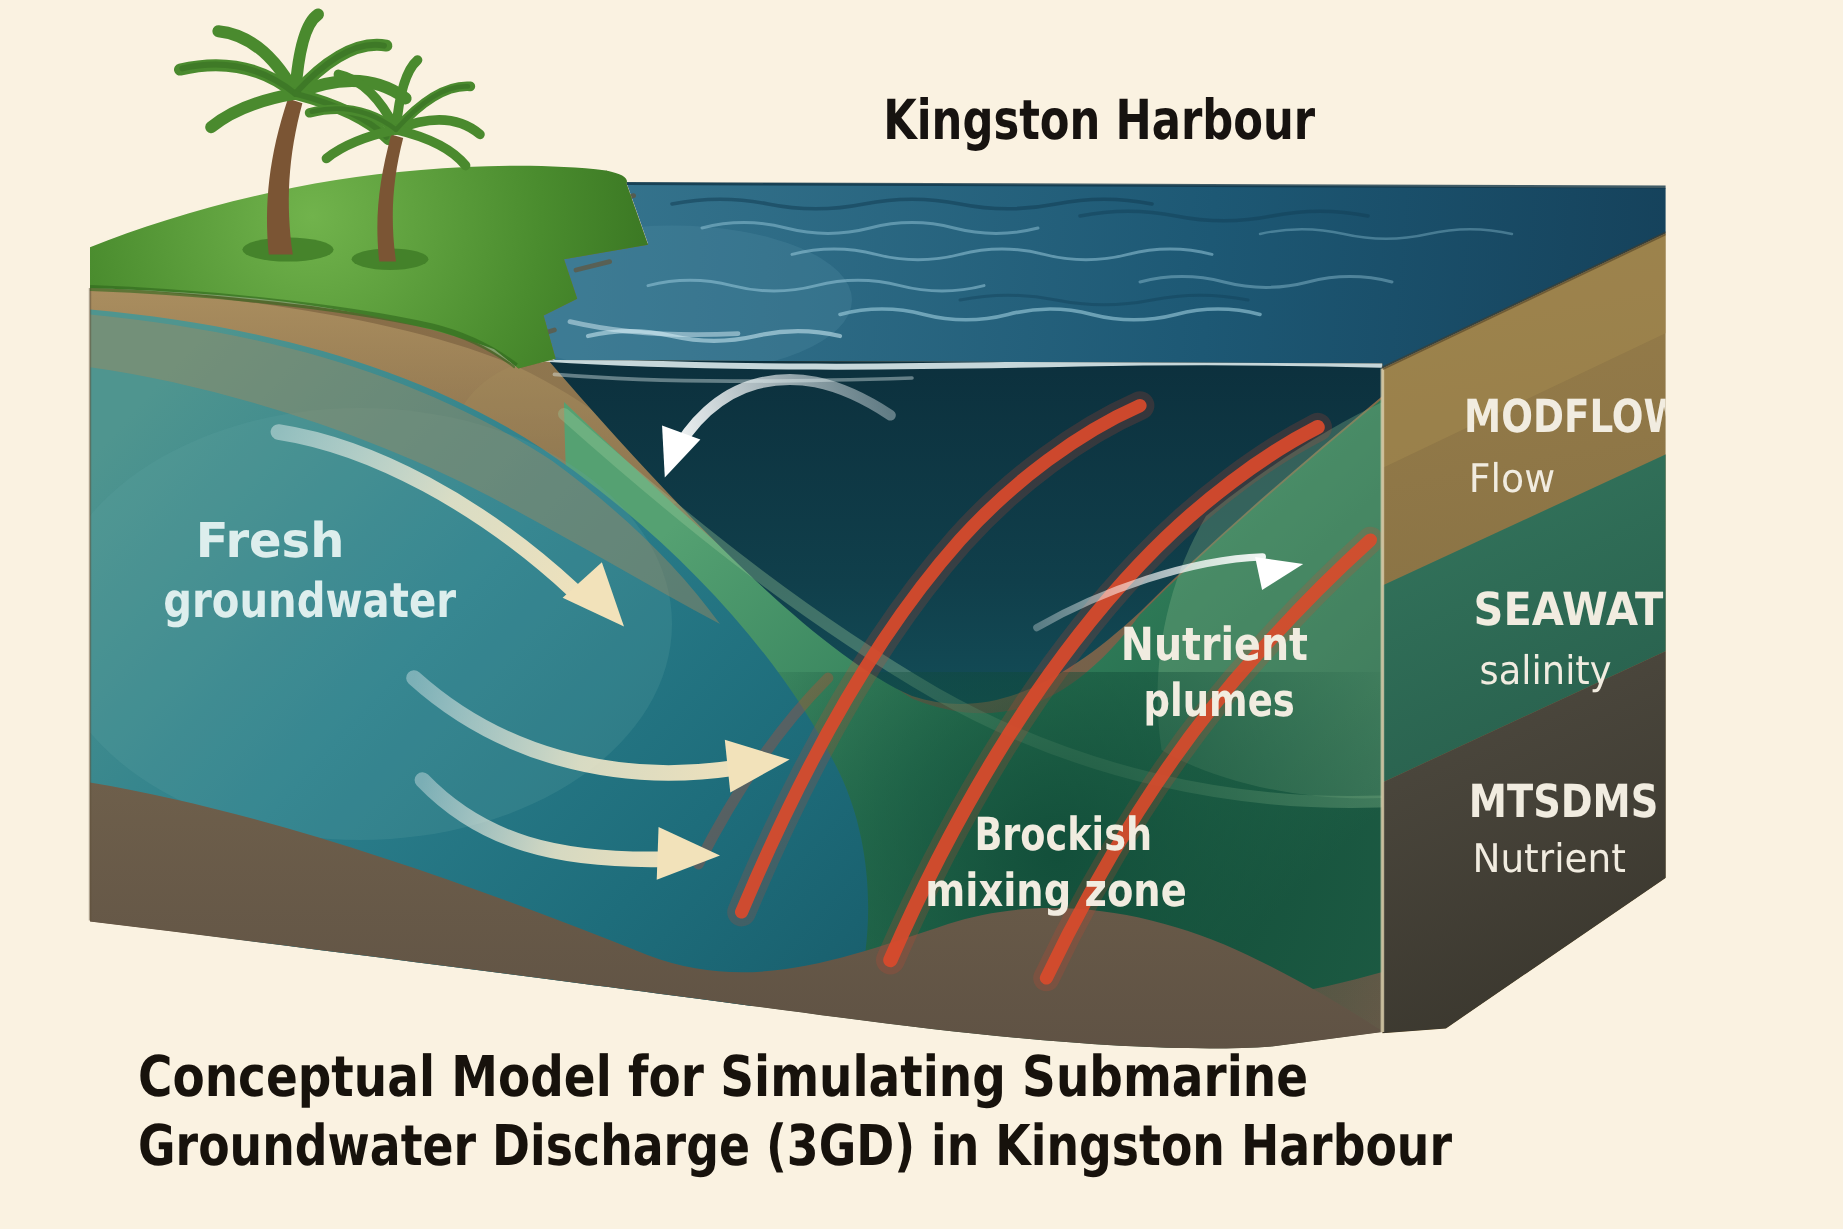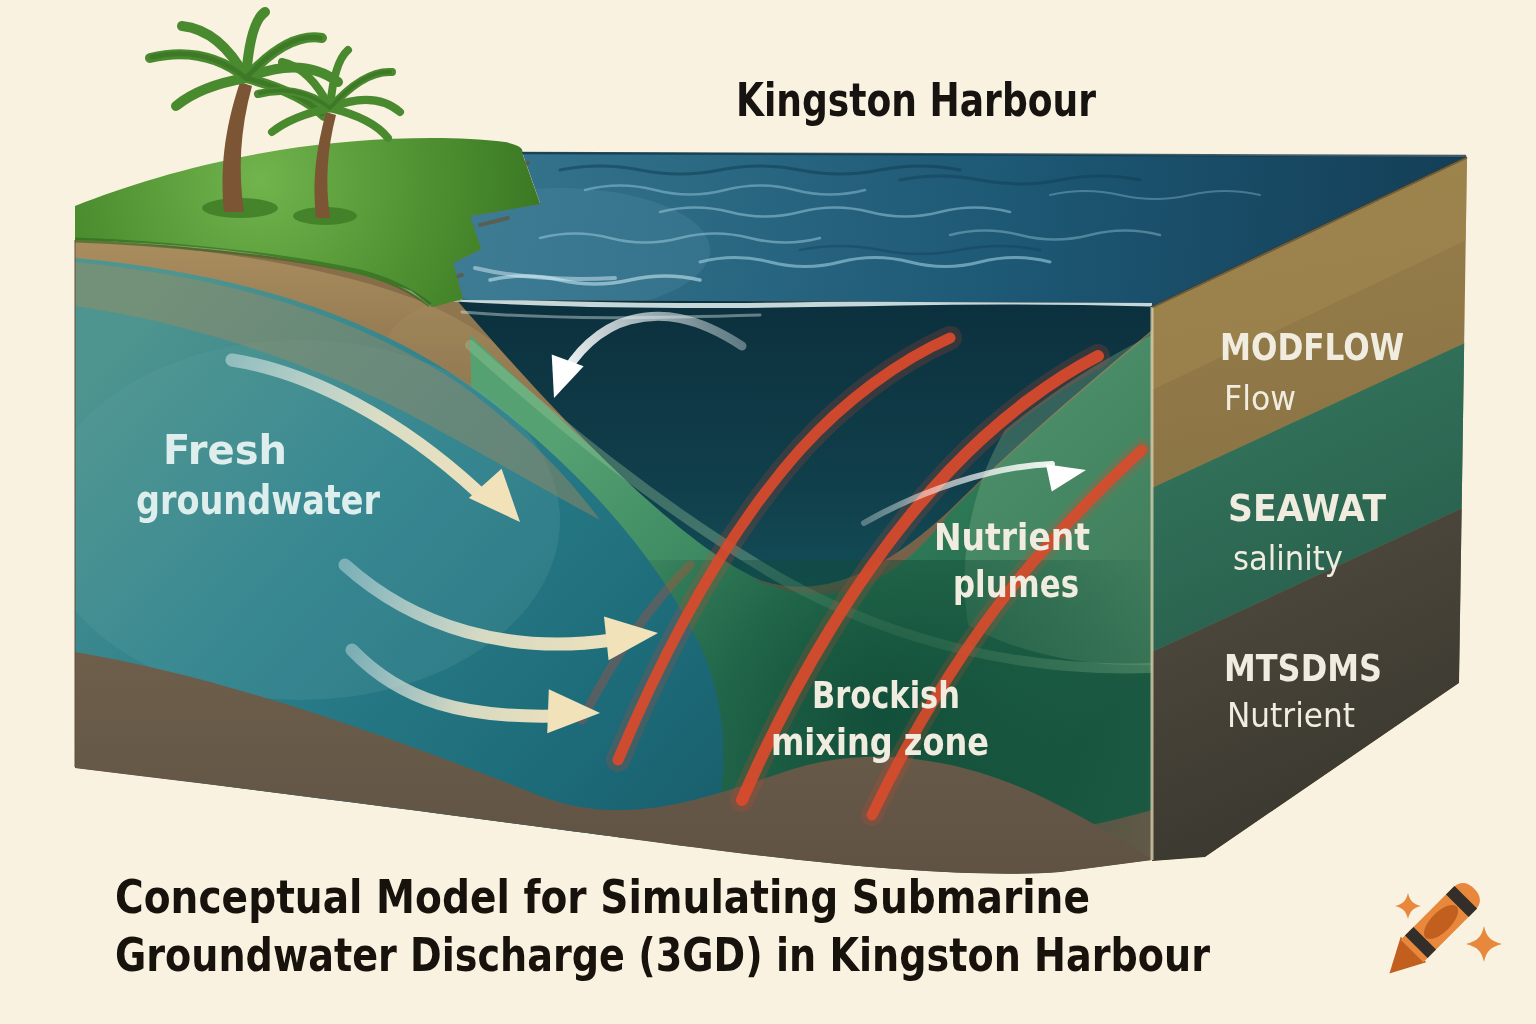--- a/index.html
+++ b/index.html
@@ -3,7 +3,7 @@
 <meta charset="utf-8">
 <style>
   html,body{margin:0;padding:0;background:#faf2e1;}
-  .stage{width:1536px;height:1024px;position:relative;overflow:hidden;margin:0;
+  .stage{width:1388px;height:1024px;position:relative;overflow:hidden;margin:0;
          font-family:"DejaVu Sans", sans-serif;}
   svg{display:block;}
   text{font-family:"DejaVu Sans", sans-serif;}

